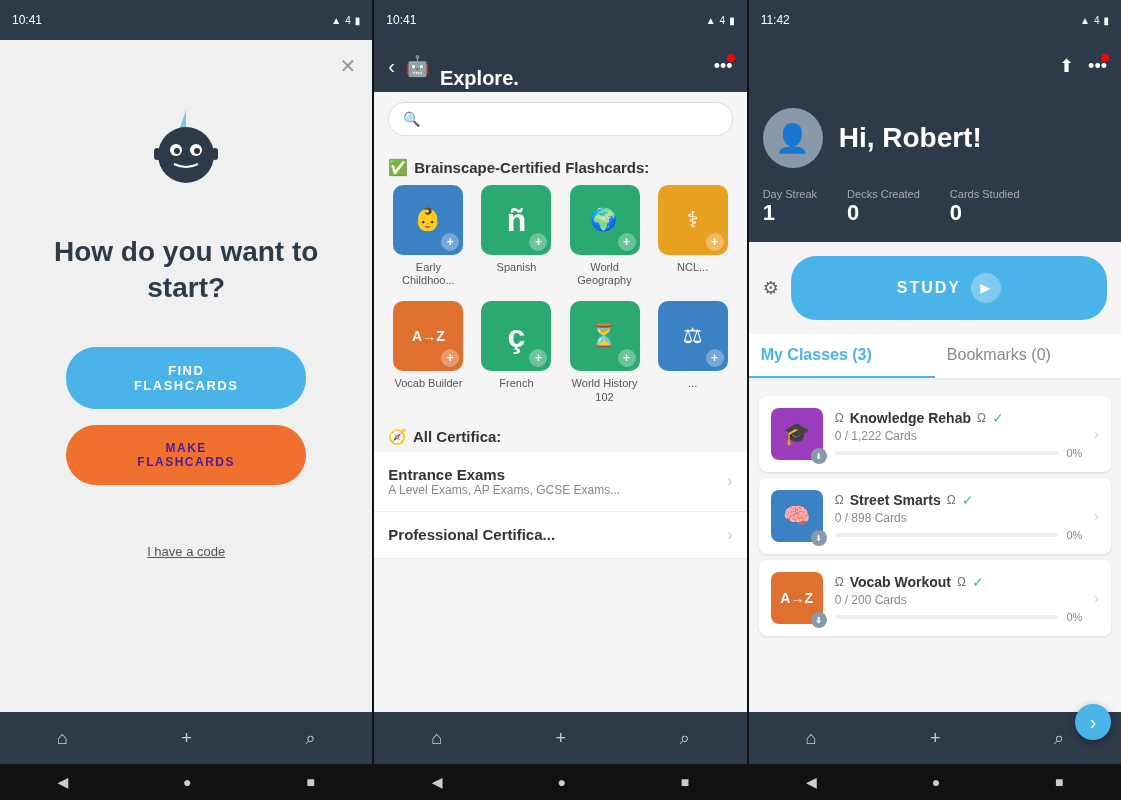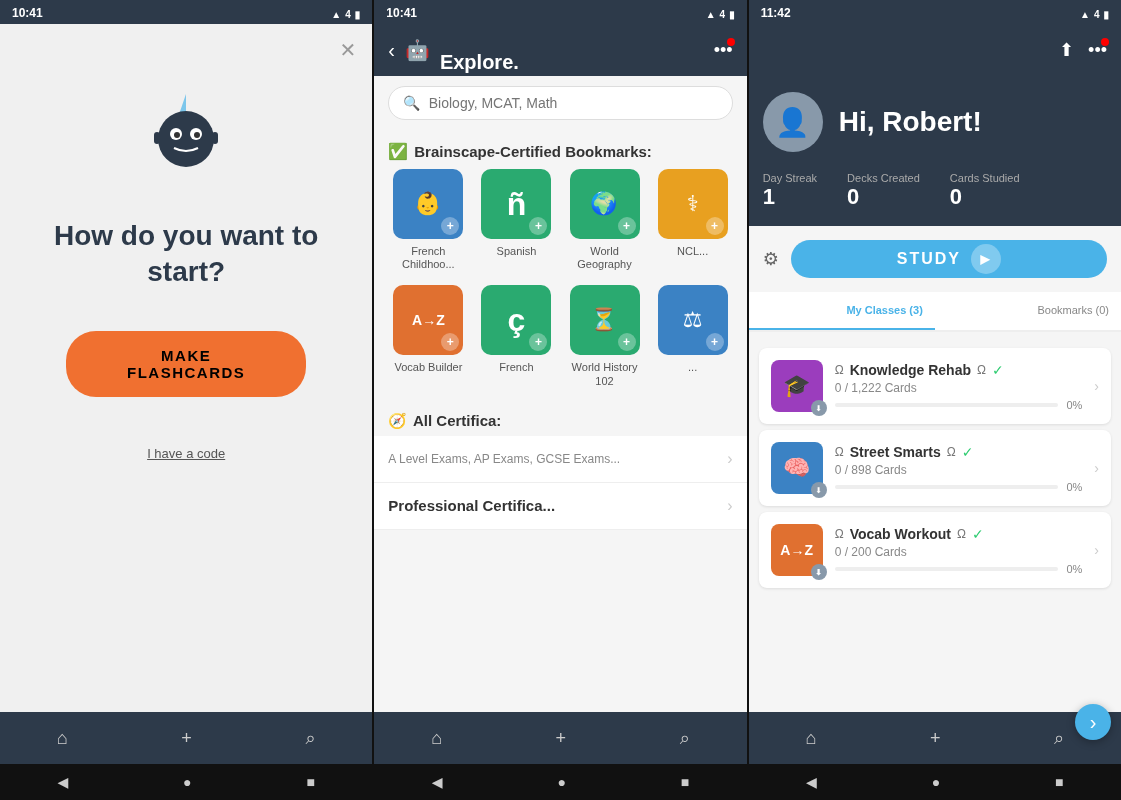--- a/index.html
+++ b/index.html
@@ -32,12 +32,12 @@
       background: #2d3a4a;
       color: white;
       font-size: 12px;
-      font-weight: bold;
+      font-weight: normal;
       padding: 4px 12px;
       display: flex;
       justify-content: space-between;
-      align-items: flex-end;
-      height: 24px;
+      align-items: center;
+      height: 40px;
     }
 
     .status-icons {

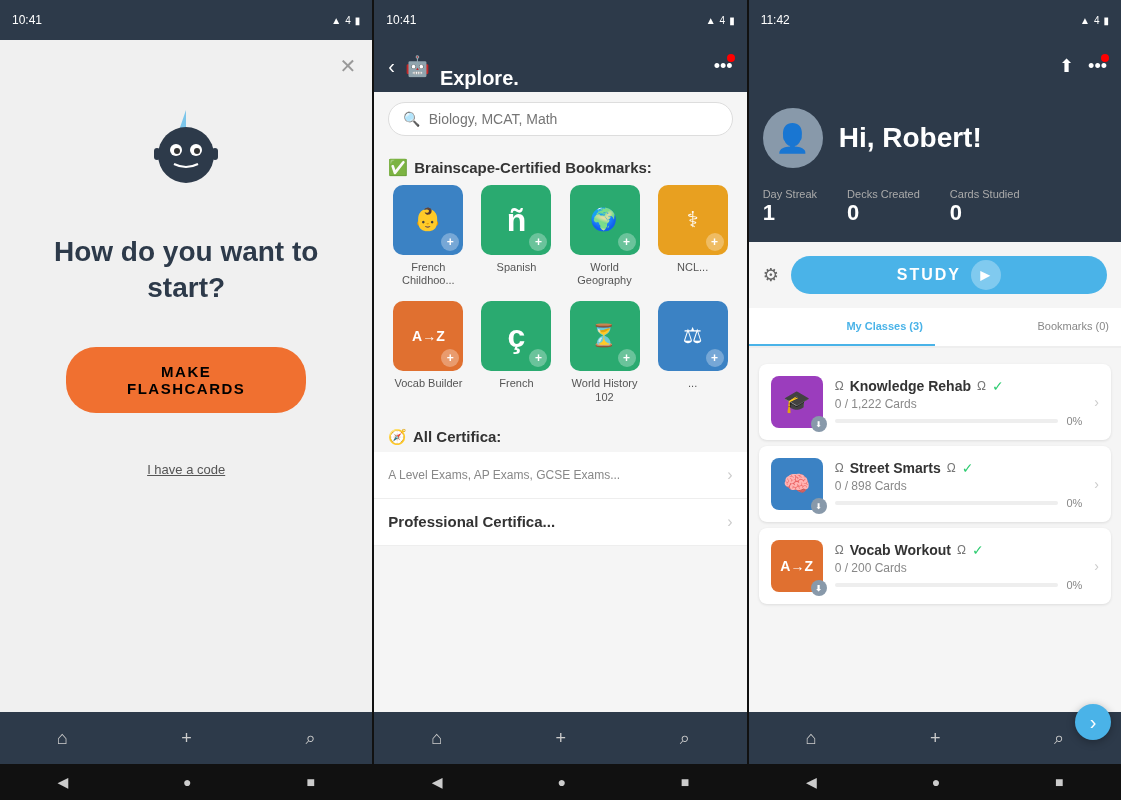--- a/index.html
+++ b/index.html
@@ -649,7 +649,6 @@
     <div class="screen2-body">
       <div class="search-bar">
         <span style="color:#aaa; font-size:14px;">🔍</span>
-        <input class="search-input" placeholder="Biology, MCAT, Math" readonly="" style="">
       </div>
 
       <div class="section-title">

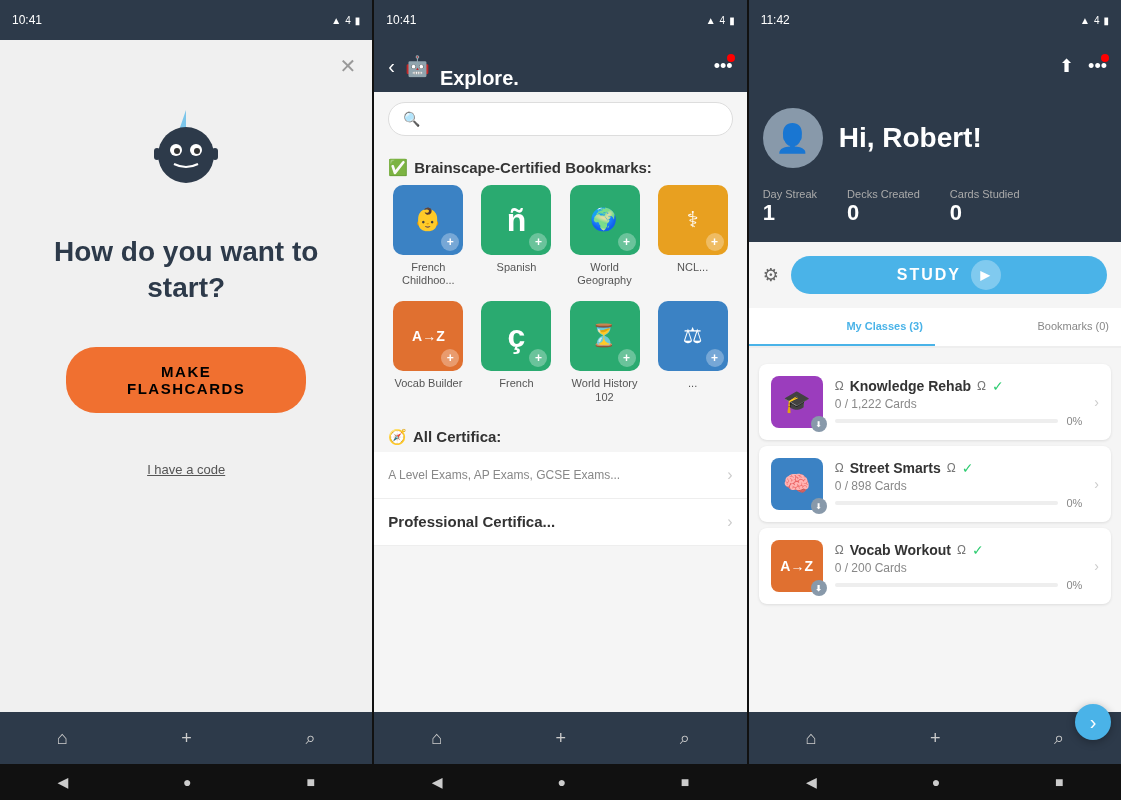--- a/index.html
+++ b/index.html
@@ -653,7 +653,7 @@
 
       <div class="section-title">
         <span class="certified-icon">✅</span>
-        <span>Brainscape-Certified Bookmarks:</span>
+        <span>Brainscape-Certified Flashcards:</span>
       </div>
 
       <div class="flashcard-grid">

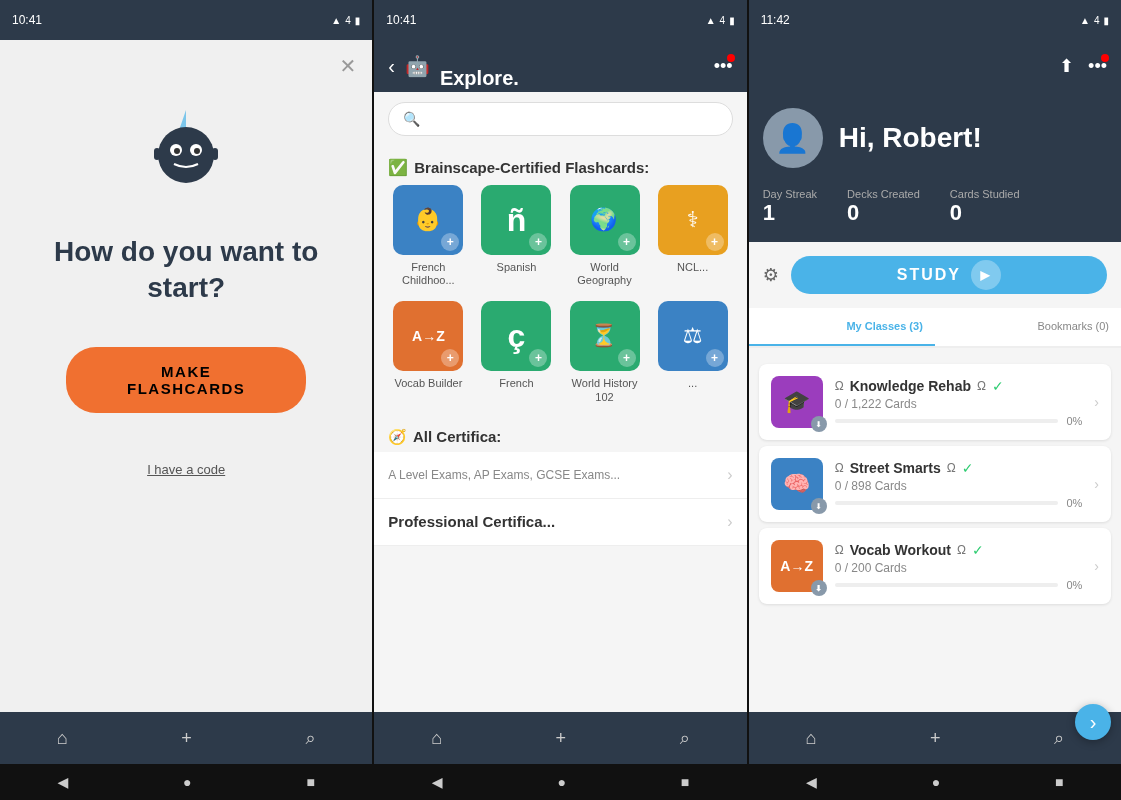--- a/index.html
+++ b/index.html
@@ -662,7 +662,7 @@
             <span style="font-size:22px;">👶</span>
             <span class="plus-badge">+</span>
           </div>
-          <span class="flashcard-label">French Childhoo...</span>
+          <span class="flashcard-label">Early Childhoo...</span>
         </div>
         <div class="flashcard-item">
           <div class="flashcard-thumb" style="background:#2aaa70; font-size:32px; font-weight:bold;">

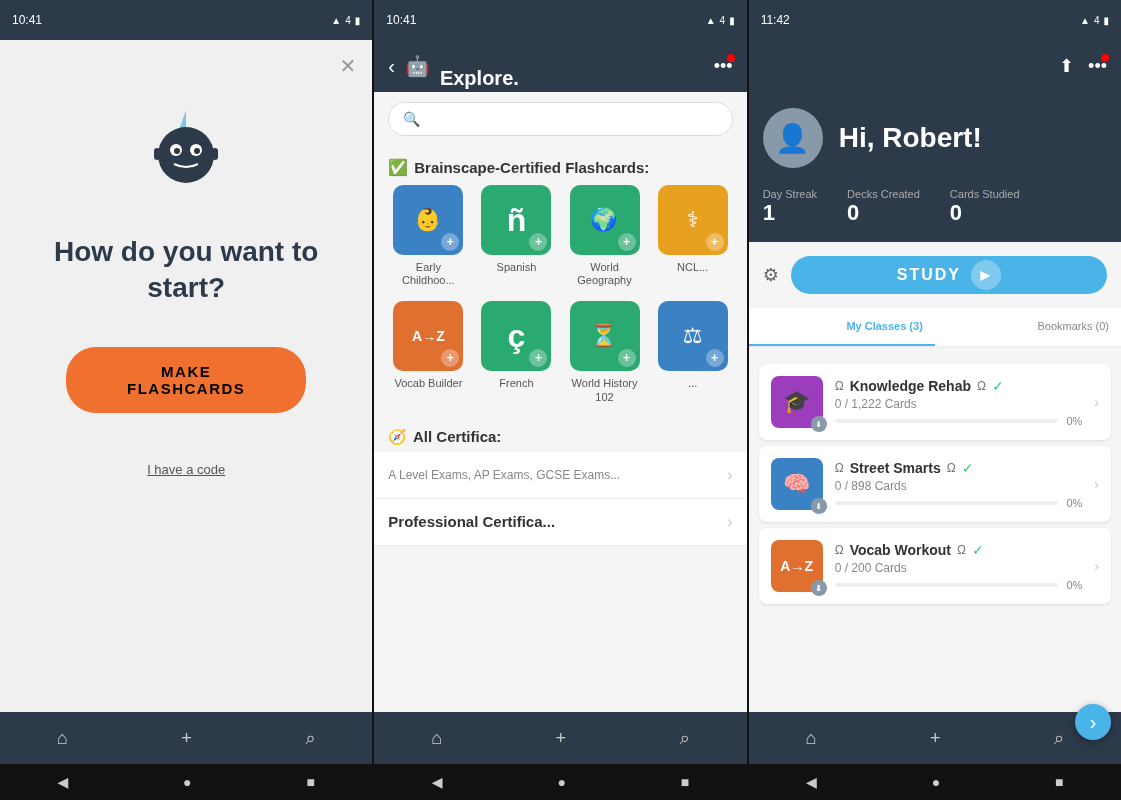--- a/index.html
+++ b/index.html
@@ -385,7 +385,7 @@
       color: white;
       border: none;
       border-radius: 25px;
-      padding: 4px 20px;
+      padding: 17px 20px;
       font-size: 16px;
       font-weight: bold;
       letter-spacing: 2px;

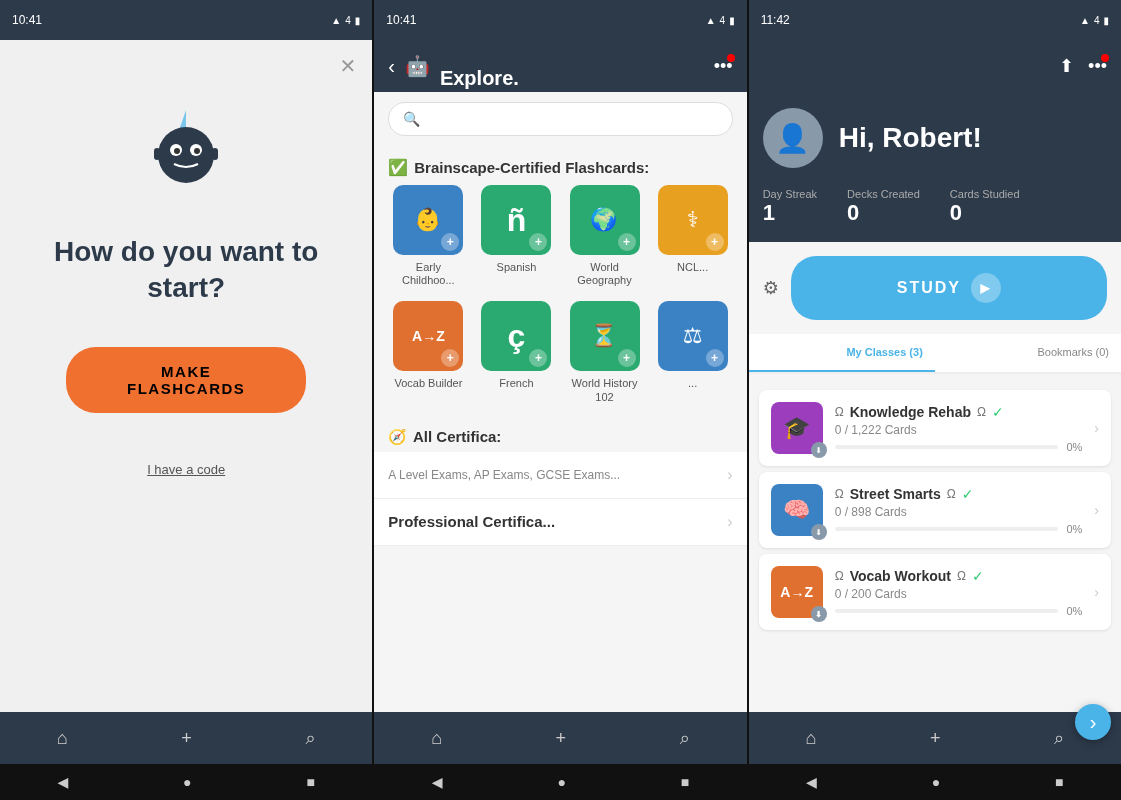--- a/index.html
+++ b/index.html
@@ -415,9 +415,9 @@
 
     .tab-item {
       flex: 1;
-      text-align: right;
+      text-align: left;
       padding: 12px;
-      font-size: 11px;
+      font-size: 16px;
       color: #888;
       cursor: pointer;
       border-bottom: 2px solid transparent;

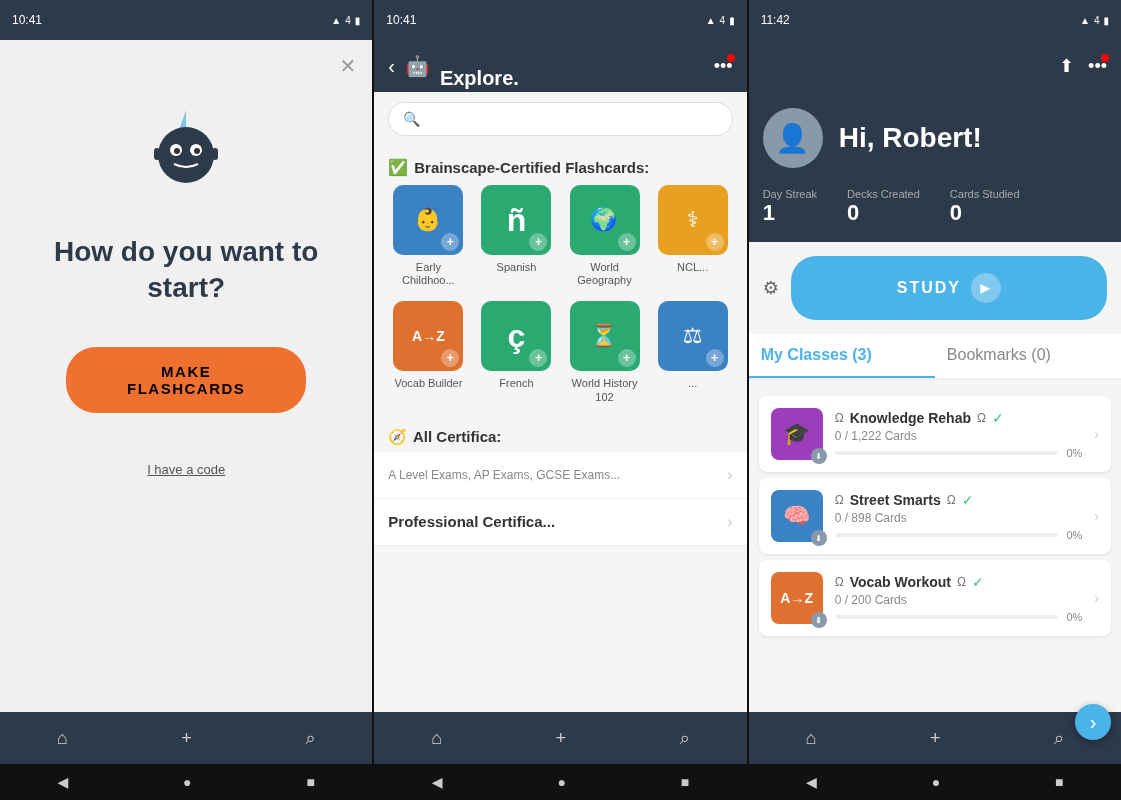--- a/index.html
+++ b/index.html
@@ -610,6 +610,7 @@
 
       <div class="how-start-title">How do you want to start?</div>
 
+      <button class="find-btn">FIND FLASHCARDS</button>
       <button class="make-btn">MAKE FLASHCARDS</button>
 
       <span class="have-code">I have a code</span>

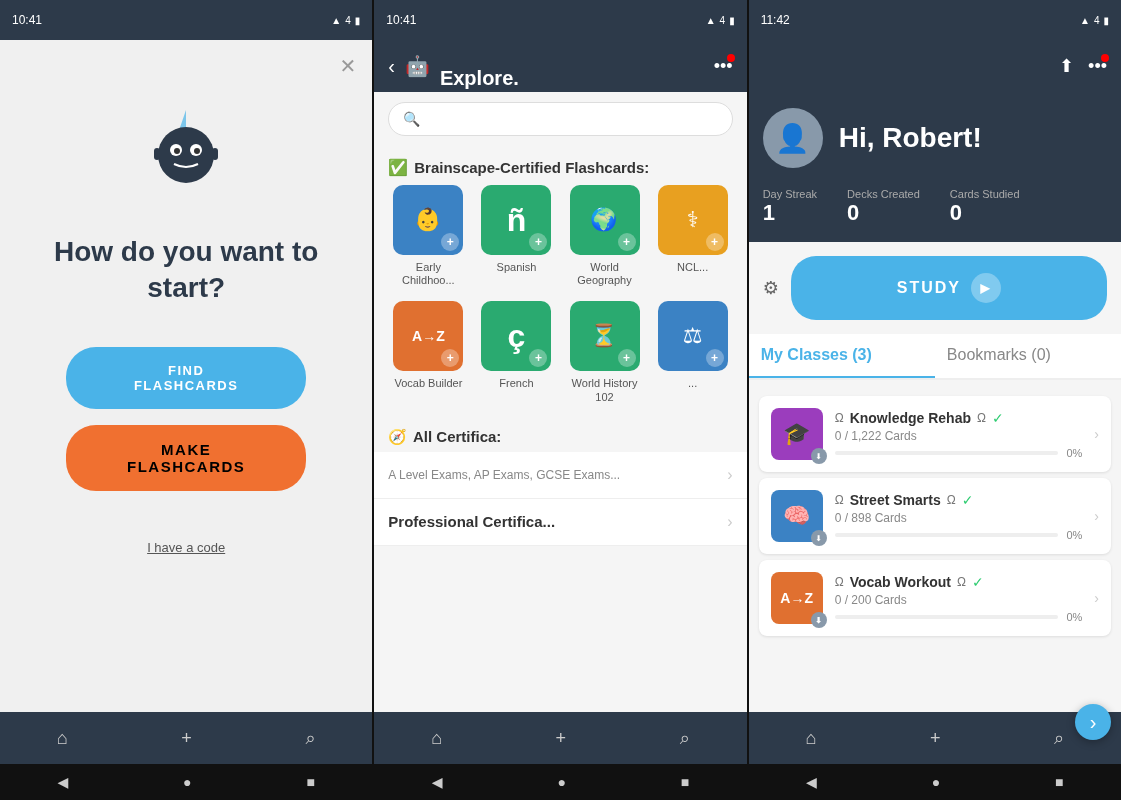--- a/index.html
+++ b/index.html
@@ -102,16 +102,16 @@
 
     .make-btn {
       background: #f07030;
-      color: #000000;
+      color: #4c1d95;
       border: none;
       border-radius: 30px;
       padding: 16px 50px;
-      font-size: 15px;
+      font-size: 12px;
       font-weight: bold;
       letter-spacing: 1.5px;
       cursor: pointer;
       width: 240px;
-      margin-bottom: 17px;
+      margin-bottom: 27px;
     }
 
     .have-code {

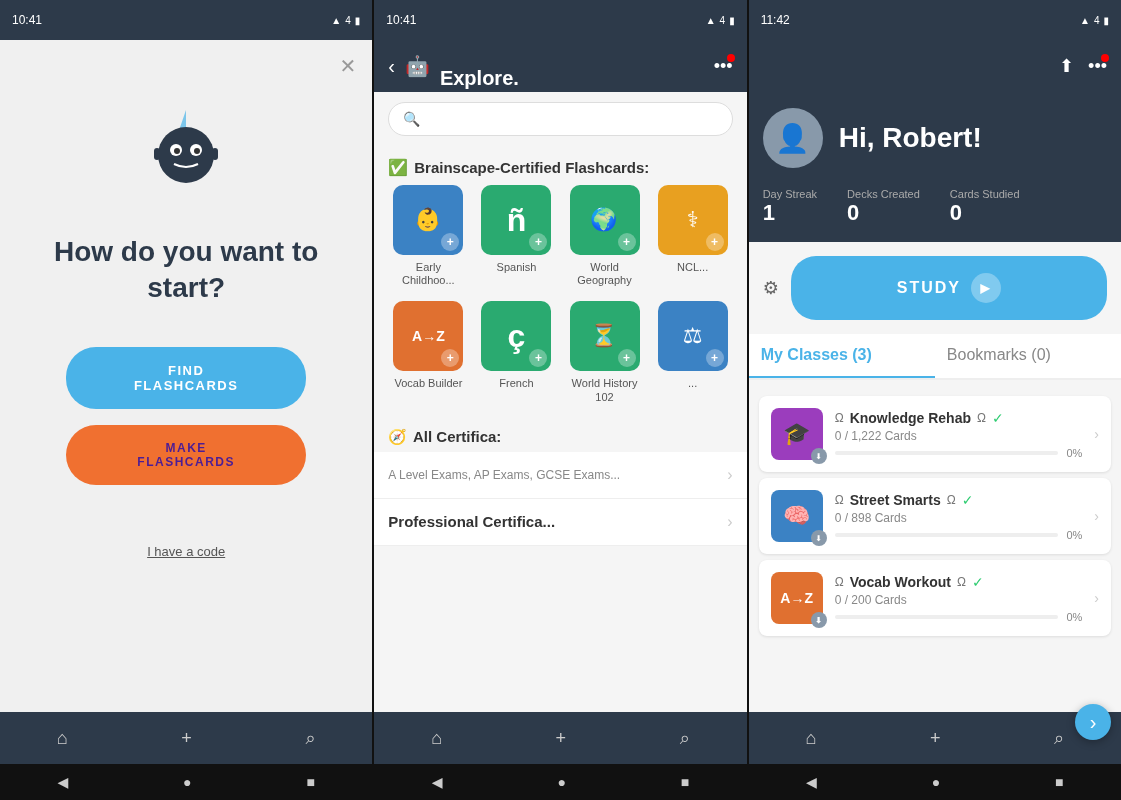--- a/index.html
+++ b/index.html
@@ -726,6 +726,7 @@
 
       <div class="list-item-row">
         <div class="list-item-content">
+          <div class="list-item-title">Entrance Exams</div>
           <div class="list-item-sub">A Level Exams, AP Exams, GCSE Exams...</div>
         </div>
         <span class="chevron-right">›</span>

